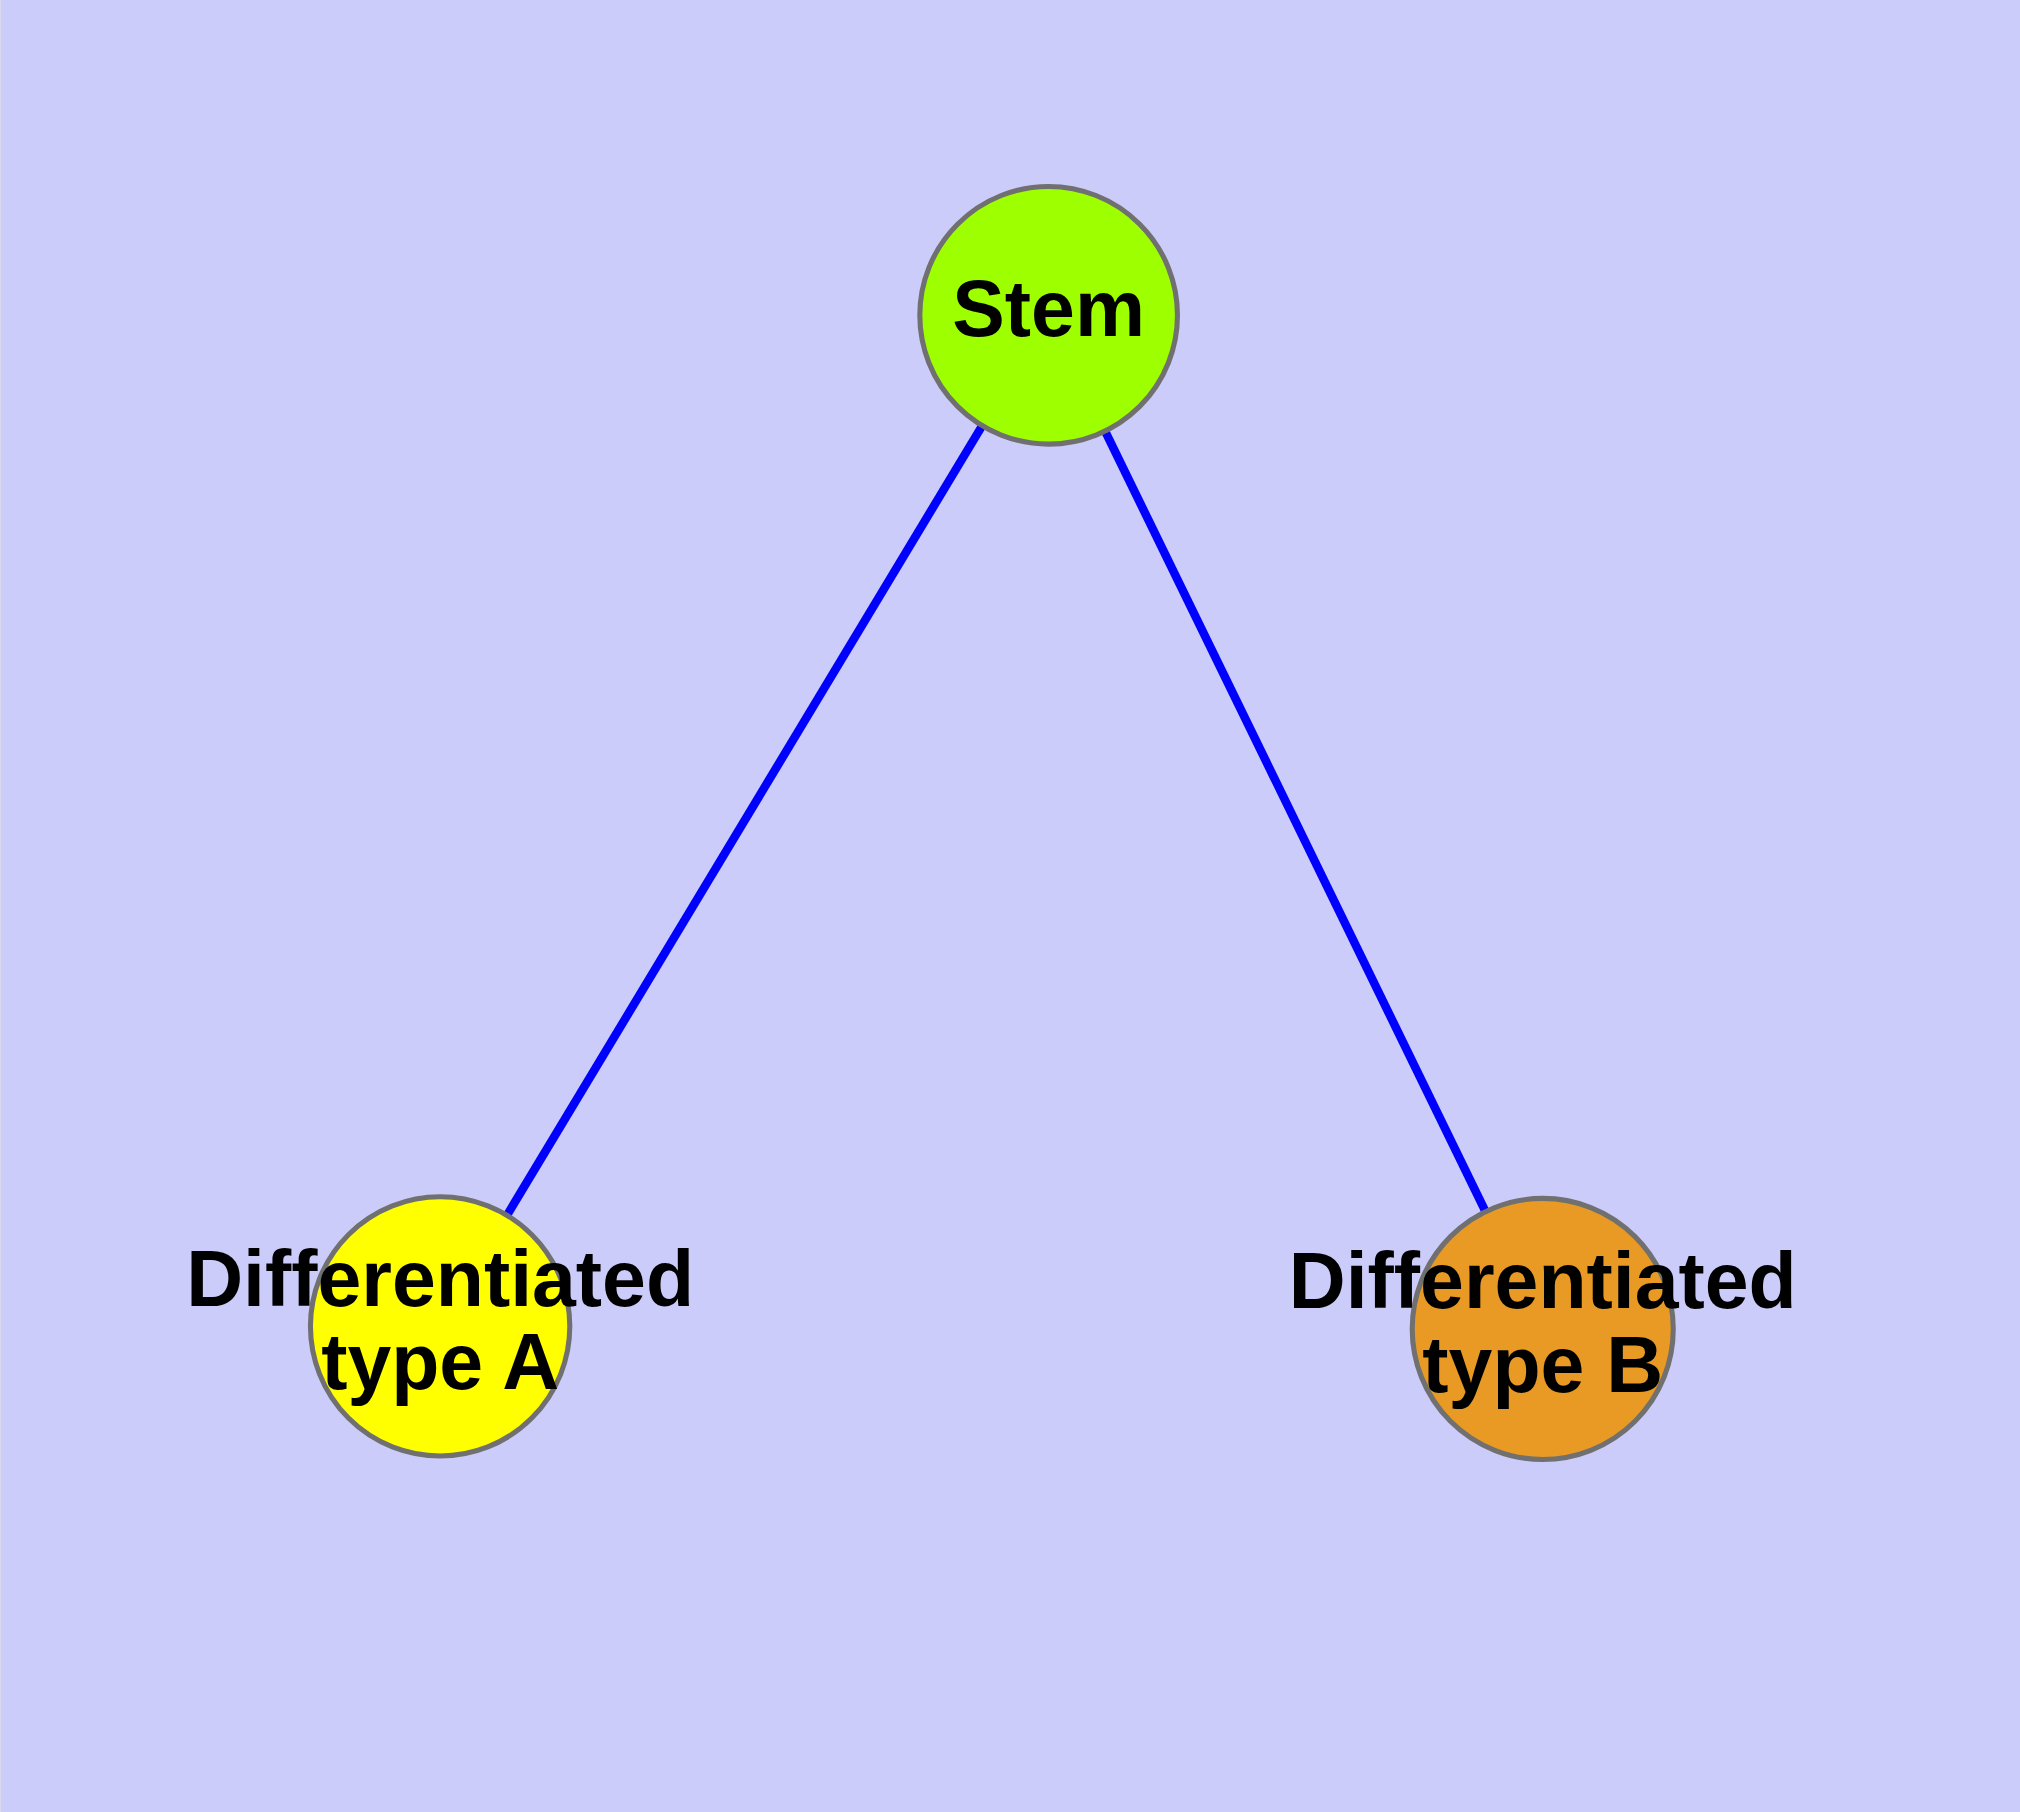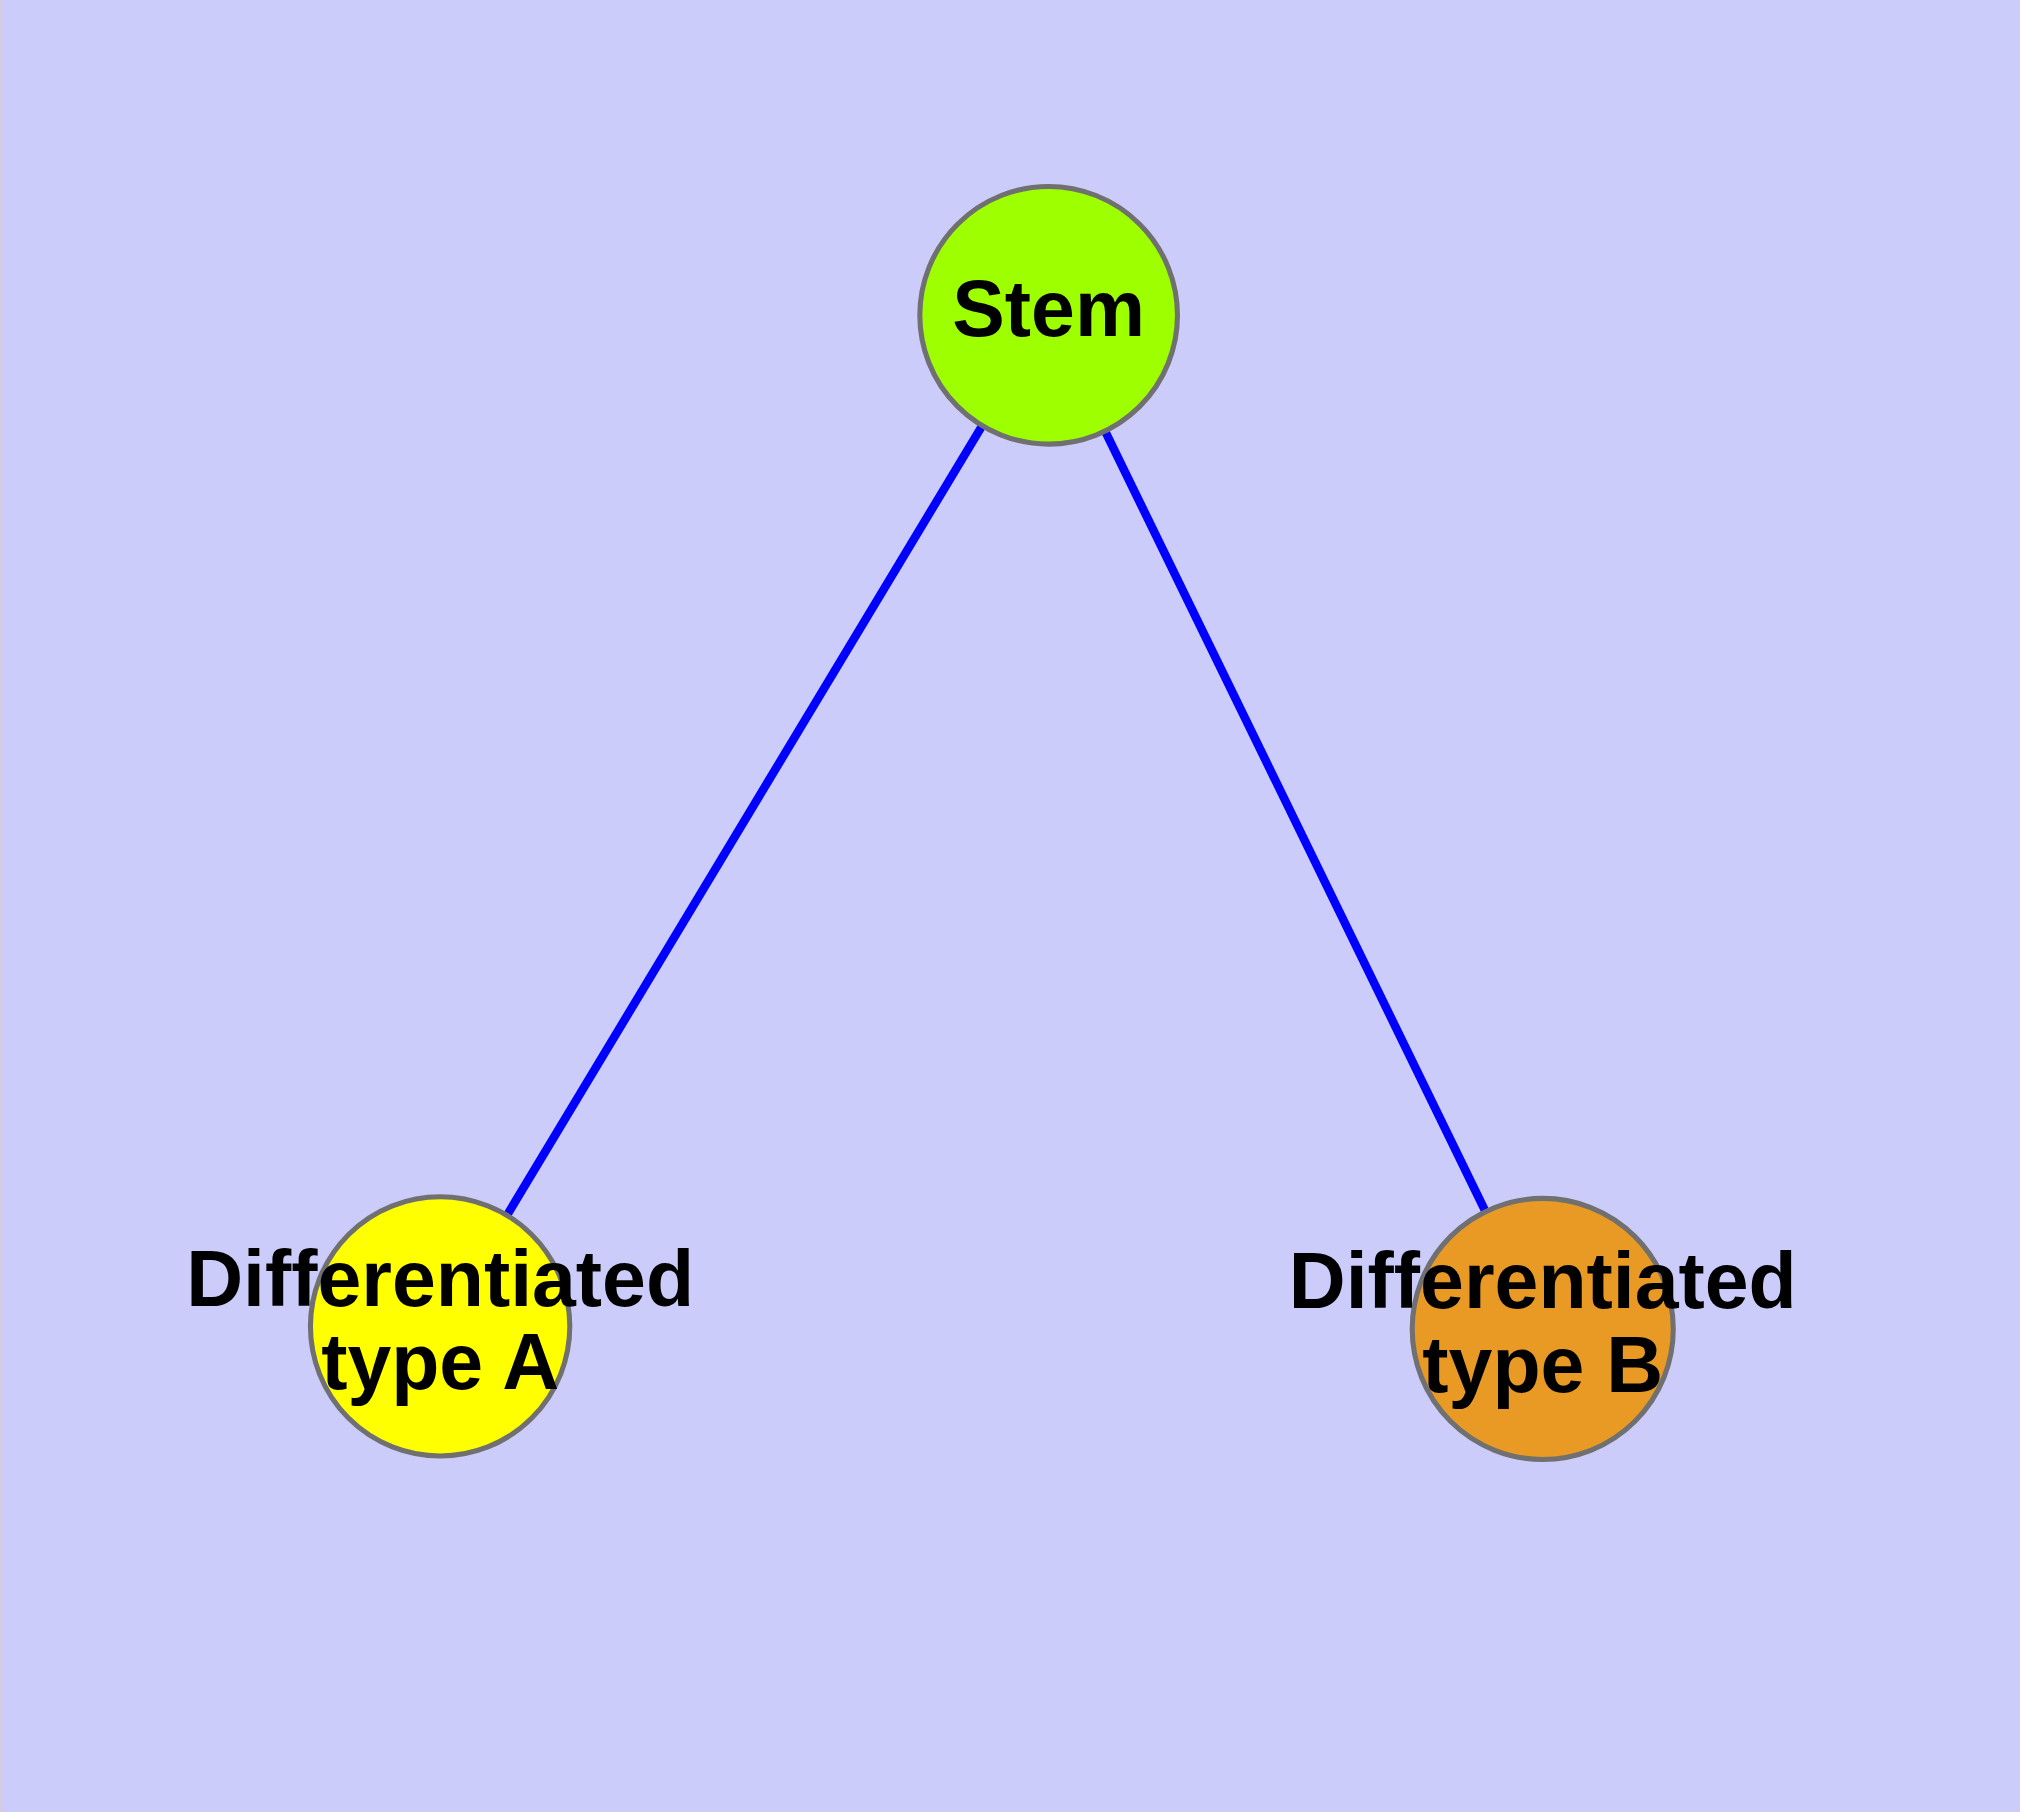--- a/index.html
+++ b/index.html
@@ -46,7 +46,7 @@
 </head>
 <body style="background: rgb(204, 204, 250);">
 
-<div id="stage" style="width: 2021px; height: 1812px; background: #fdba74;">
+<div id="stage" style="width: 2021px; height: 1812px; background: #fef9c3;">
   <svg id="graph-svg" viewBox="0 0 2384 2138" preserveAspectRatio="xMidYMid meet" xmlns="http://www.w3.org/2000/svg">
 
     <rect id="bg-rect" x="0" y="0" width="2384" height="2138" fill="#ccccfa"></rect>

